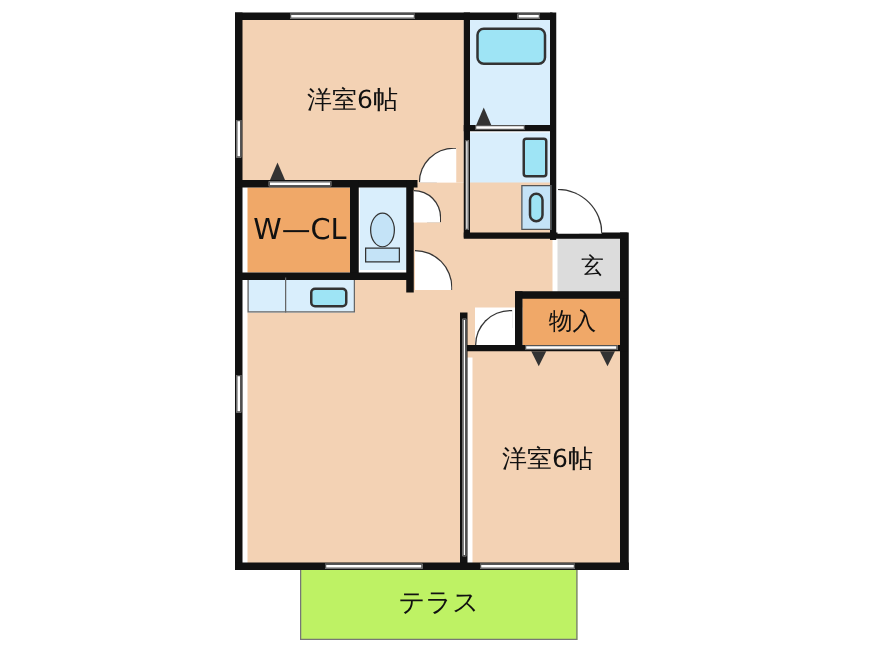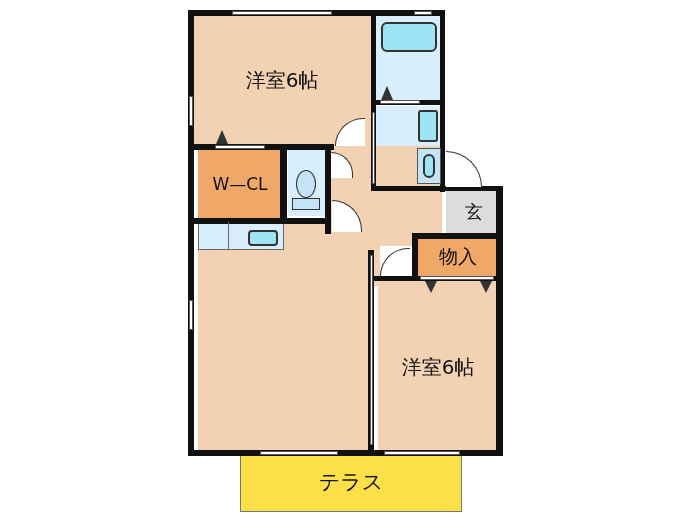--- a/index.html
+++ b/index.html
@@ -95,7 +95,7 @@
   <div class="tri tri-down" style="left:480px;top:281px;"></div>
 
   <span class="lbl" style="left:282px;top:80px;font-size:20px;">洋室6帖</span>
-  <span class="lbl" style="left:240px;top:184px;font-size:17px;">W—CL</span>
+  <span class="lbl" style="left:240px;top:184px;font-size:23px;">W—CL</span>
   <span class="lbl" style="left:474px;top:212px;font-size:18px;">玄</span>
   <span class="lbl" style="left:458px;top:257px;font-size:19px;">物入</span>
   <span class="lbl" style="left:438px;top:367px;font-size:20px;">洋室6帖</span>

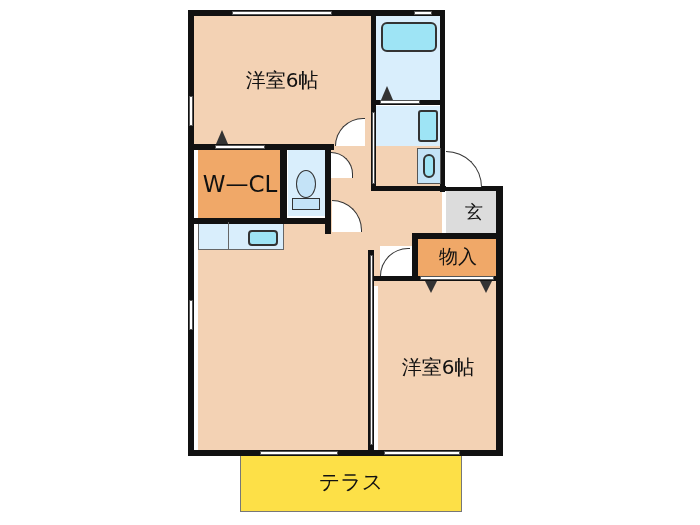--- a/index.html
+++ b/index.html
@@ -10,7 +10,7 @@
   .room-wet{background:#d9eefc;}
   .room-orange{background:#f0a868;}
   .room-genkan{background:#dcdcdc;}
-  .terrace{background:#fde047;border:1.5px solid #777;text-align:center;}
+  .terrace{background:#bef264;border:1.5px solid #777;text-align:center;}
   .lbl{position:absolute;color:#111;white-space:nowrap;transform:translate(-50%,-50%);}
   .win{position:absolute;background:#fff;border:1px solid #555;box-sizing:border-box;}
   .fixture{position:absolute;background:#9ee4f5;border:2px solid #333;box-sizing:border-box;border-radius:6px;}

